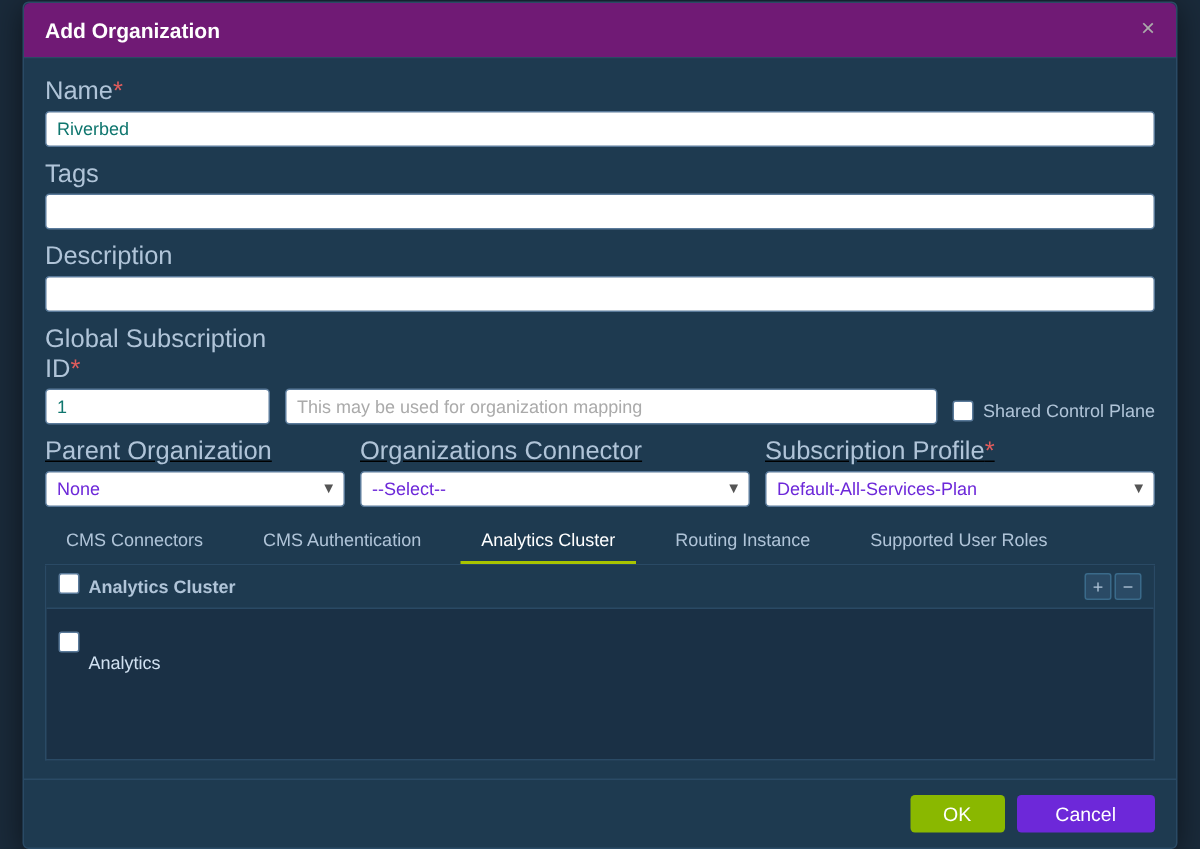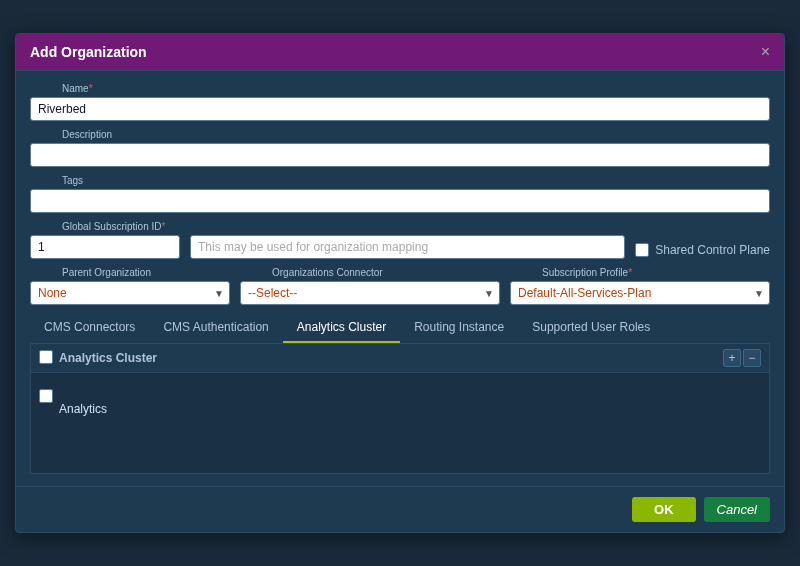--- a/index.html
+++ b/index.html
@@ -48,9 +48,8 @@
     }
     .field-label {
       color: #b0c4d8;
-      font-size: 10px;
+      font-size: 17px;
       margin-bottom: 3px;
-      margin-left: 32px;
     }
     .required { color: #e05c5c; }
     .text-input {

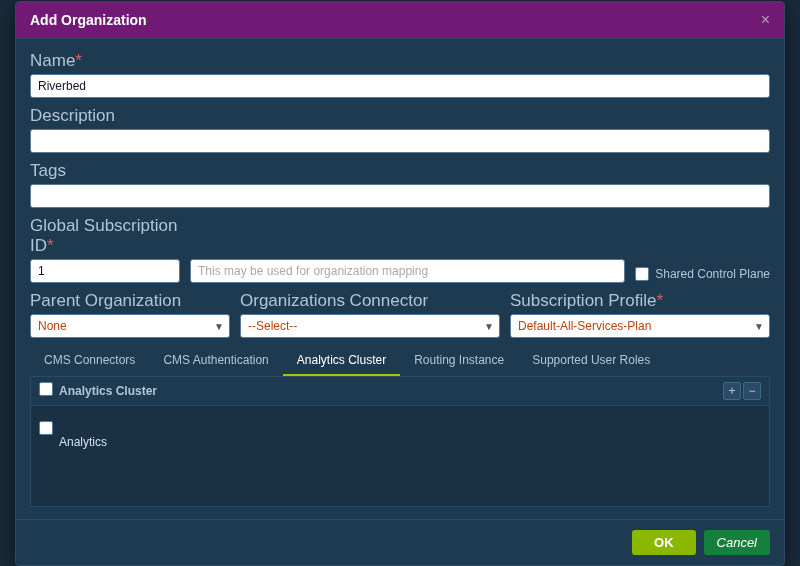--- a/index.html
+++ b/index.html
@@ -59,7 +59,7 @@
       border-radius: 3px;
       padding: 4px 7px;
       font-size: 12px;
-      color: #0f172a;
+      color: #0f766e;
       height: 24px;
     }
     .text-input::placeholder { color: #aaa; }

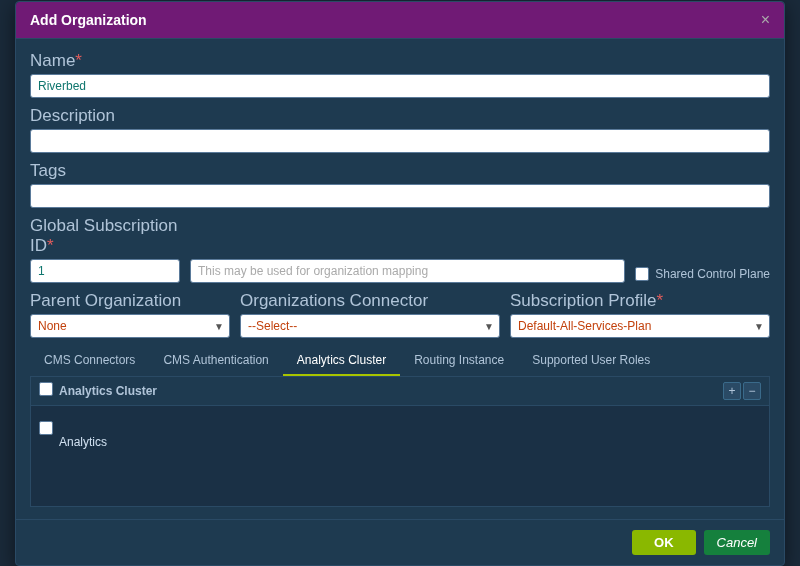--- a/index.html
+++ b/index.html
@@ -250,12 +250,12 @@
     </div>
 
     <div class="field-row">
+      <div class="field-label">Tags</div>
+      <input type="text" class="text-input" value="" style="">
+    </div>
+
+    <div class="field-row">
       <div class="field-label">Description</div>
-      <input type="text" class="text-input" value="" style="">
-    </div>
-
-    <div class="field-row">
-      <div class="field-label">Tags</div>
       <input type="text" class="text-input" value="" style="">
     </div>
 

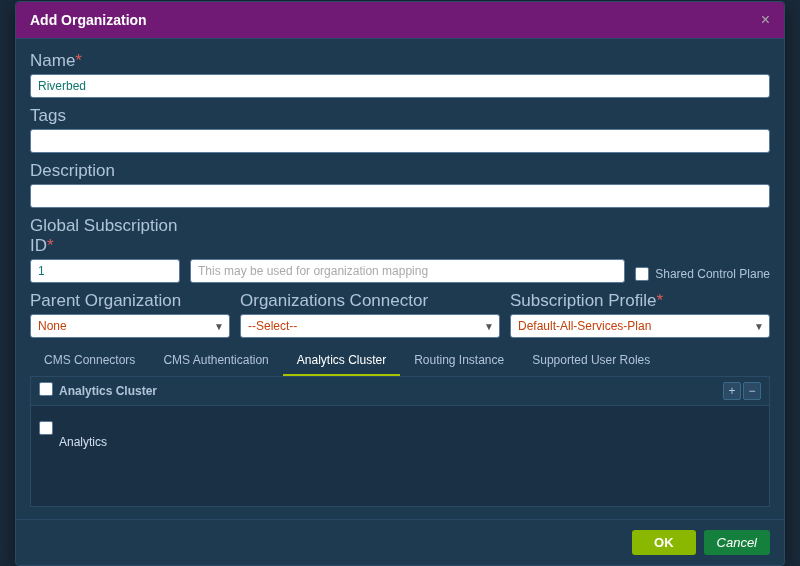--- a/index.html
+++ b/index.html
@@ -102,6 +102,7 @@
       display: flex;
       gap: 10px;
       margin-bottom: 8px;
+      text-decoration: underline;
     }
     .parent-field { width: 200px; }
     .auth-field { flex: 1; }

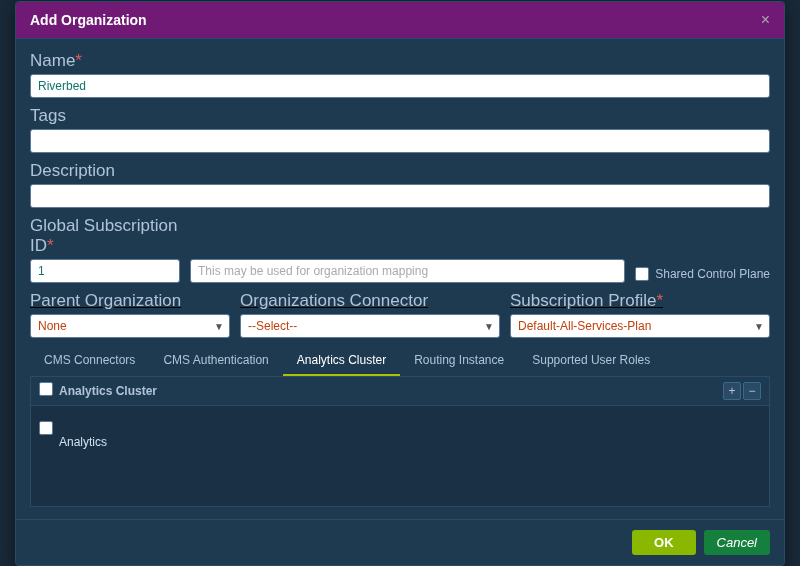--- a/index.html
+++ b/index.html
@@ -117,7 +117,7 @@
       border-radius: 3px;
       padding: 4px 24px 4px 7px;
       font-size: 12px;
-      color: #c2410c;
+      color: #6d28d9;
       height: 24px;
       appearance: none;
       -webkit-appearance: none;

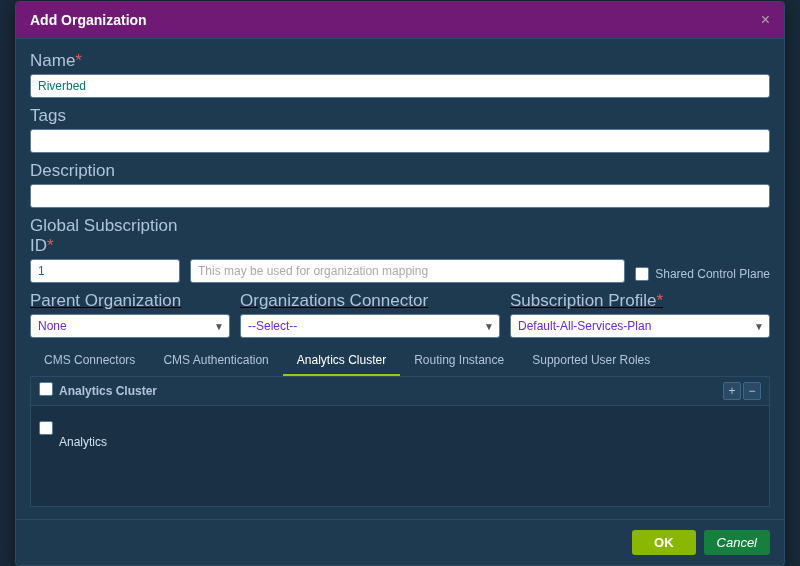--- a/index.html
+++ b/index.html
@@ -136,7 +136,7 @@
       display: flex;
       border-bottom: 1px solid #2a4a65;
       margin-bottom: 0;
-      gap: 0;
+      gap: 12px;
     }
     .tab-item {
       padding: 7px 14px;

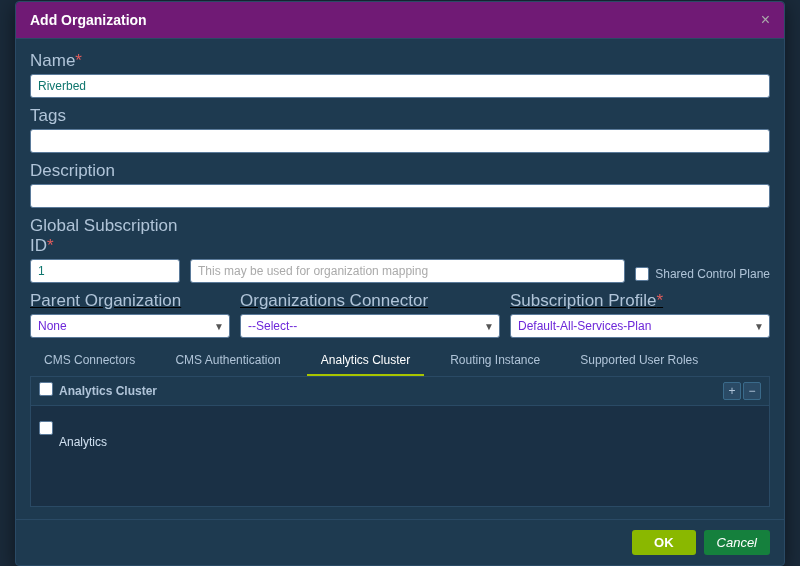--- a/index.html
+++ b/index.html
@@ -220,7 +220,7 @@
       padding: 5px 22px;
       font-size: 13px;
       cursor: pointer;
-      font-weight: bold;
+      font-weight: normal;
     }
     .btn-cancel {
       background: #15803d;

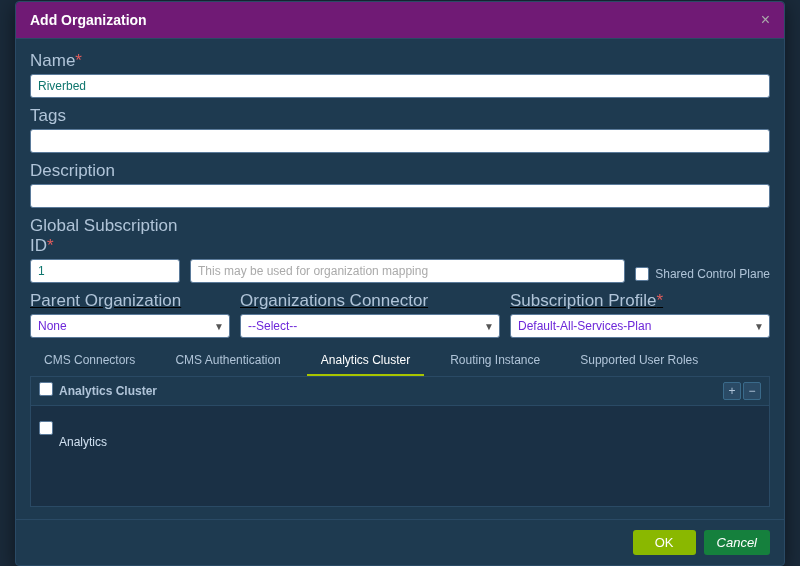--- a/index.html
+++ b/index.html
@@ -223,14 +223,13 @@
       font-weight: normal;
     }
     .btn-cancel {
-      background: #15803d;
+      background: #6d28d9;
       border: none;
       border-radius: 3px;
       color: #fff;
-      padding: 5px 13px;
+      padding: 5px 26px;
       font-size: 13px;
       cursor: pointer;
-      font-style: italic;
     }
   </style>
 </head>

